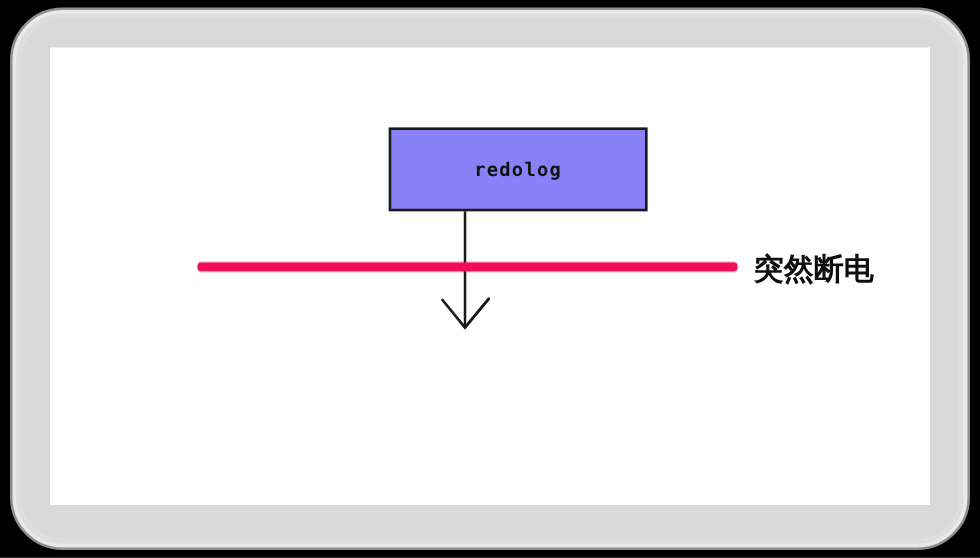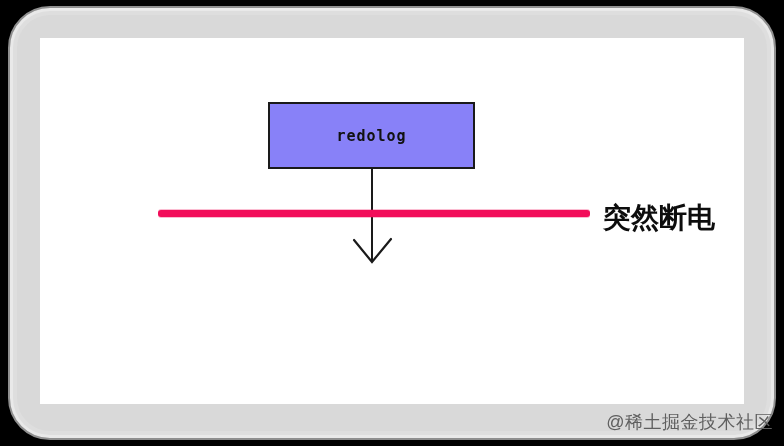--- a/index.html
+++ b/index.html
@@ -55,6 +55,7 @@
     font-weight: 700;
     letter-spacing: 1px;
     color: #111;
+    margin-left: 43px;
   }
   .node-redolog {
     left: 268px;

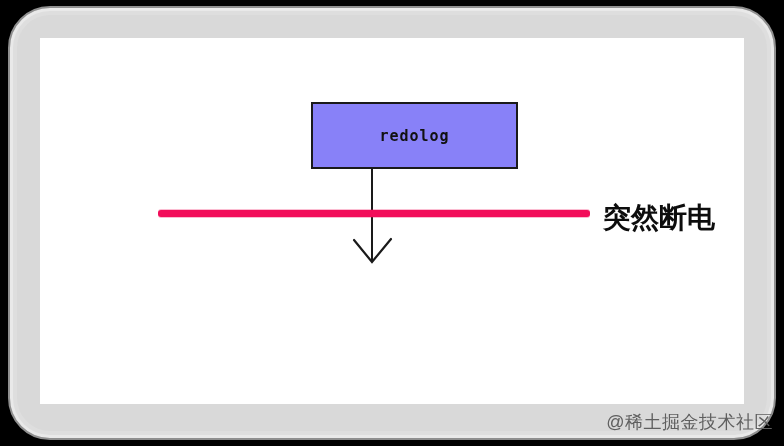--- a/index.html
+++ b/index.html
@@ -98,7 +98,7 @@
     position: absolute;
     left: 603px;
     top: 199px;
-    font-size: 28px;
+    font-size: 24px;
     font-weight: 700;
     color: #0d0d0d;
     white-space: nowrap;

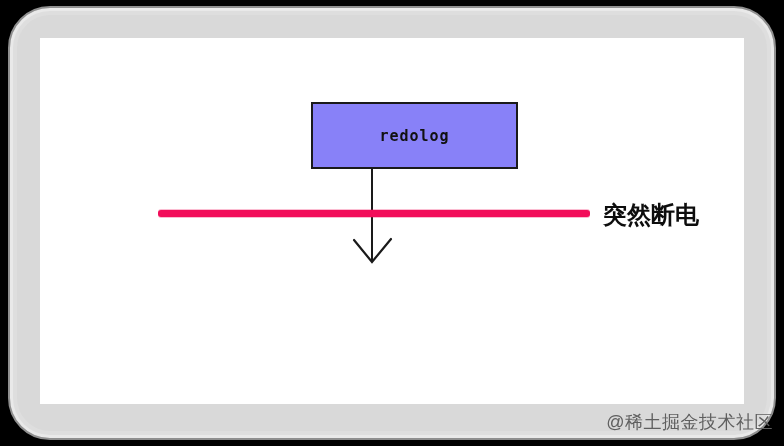--- a/index.html
+++ b/index.html
@@ -138,7 +138,6 @@
   <div class="failure-label">突然断电</div>
 
 
-  <div class="watermark">@稀土掘金技术社区</div>
 
 </div>
 

